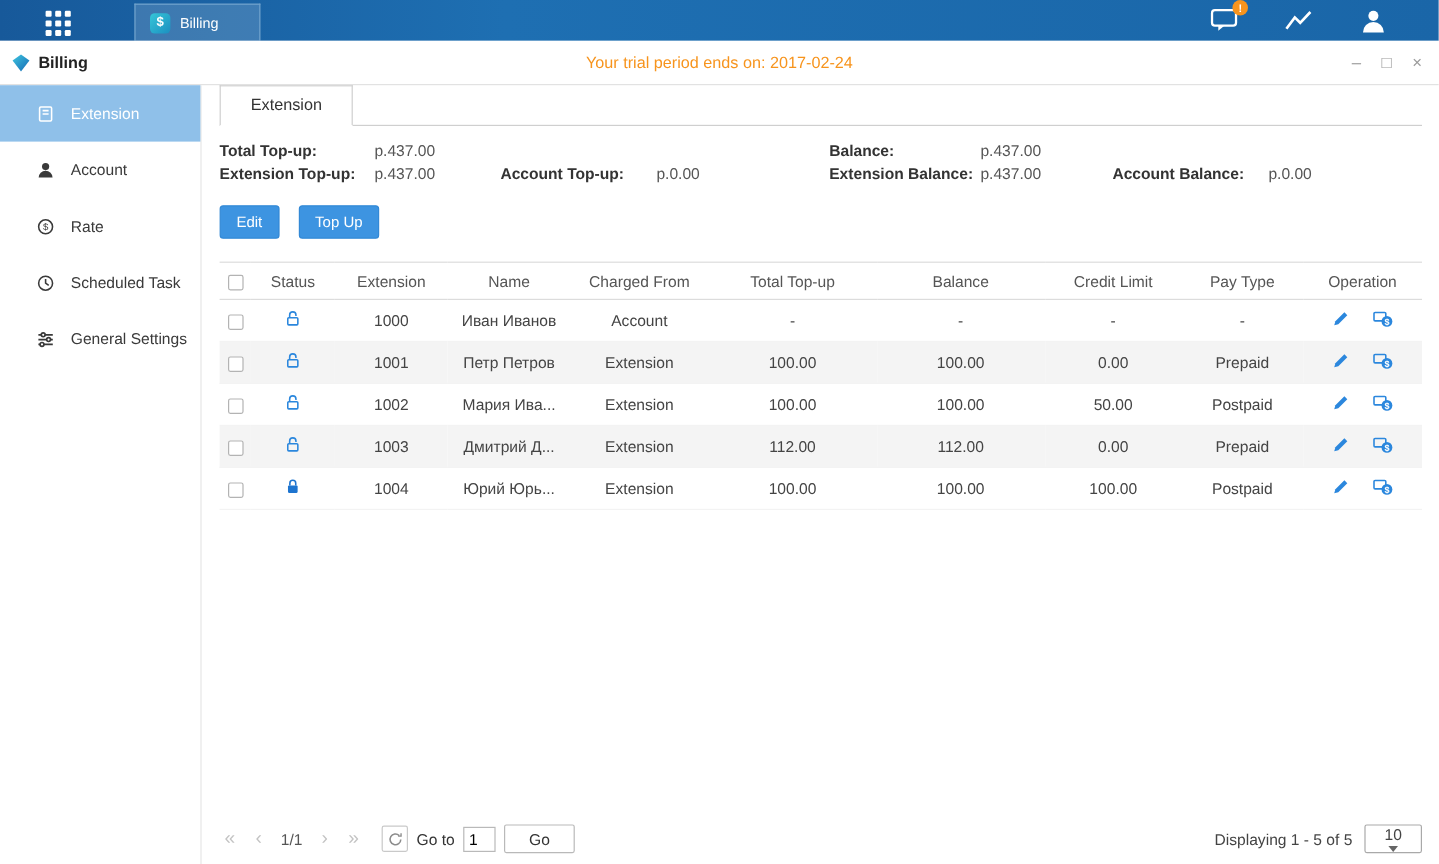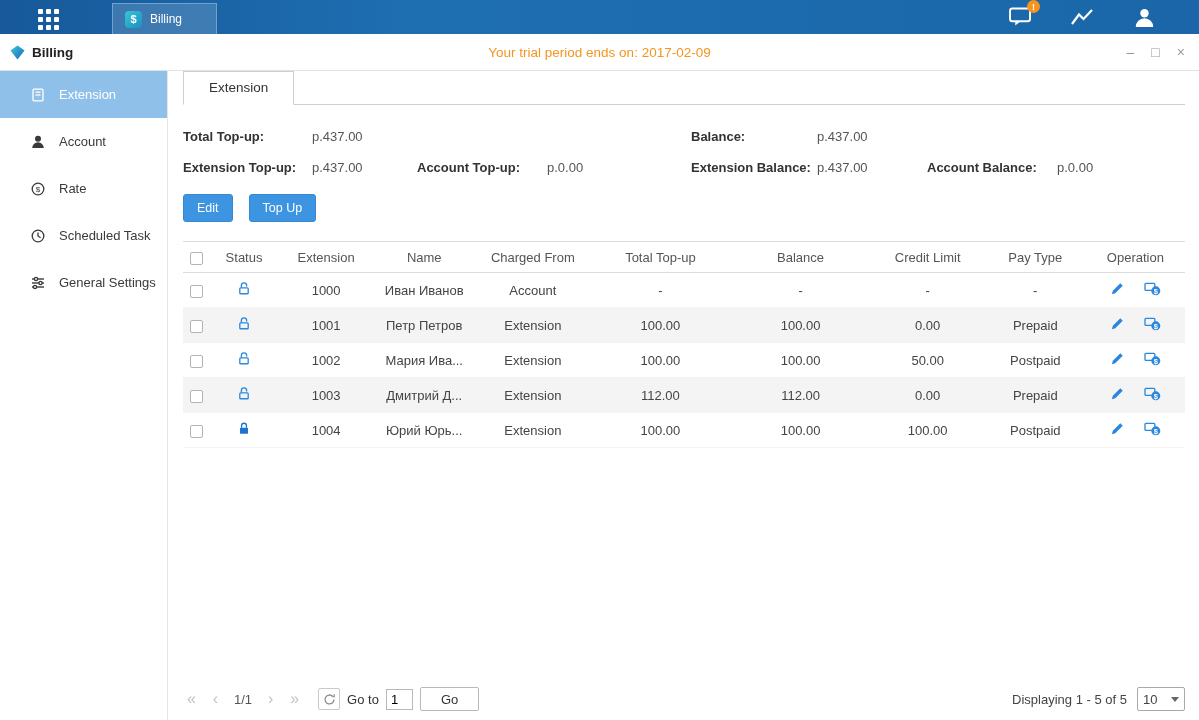--- a/index.html
+++ b/index.html
@@ -150,7 +150,7 @@
       </svg>
   </span>
   <span class="ttitle">Billing</span>
-  <div class="trial">Your trial period ends on: 2017-02-09</div>
+  <div class="trial">Your trial period ends on: 2017-02-24</div>
   <div class="wctrl">
     <span>–</span>
     <span>□</span>

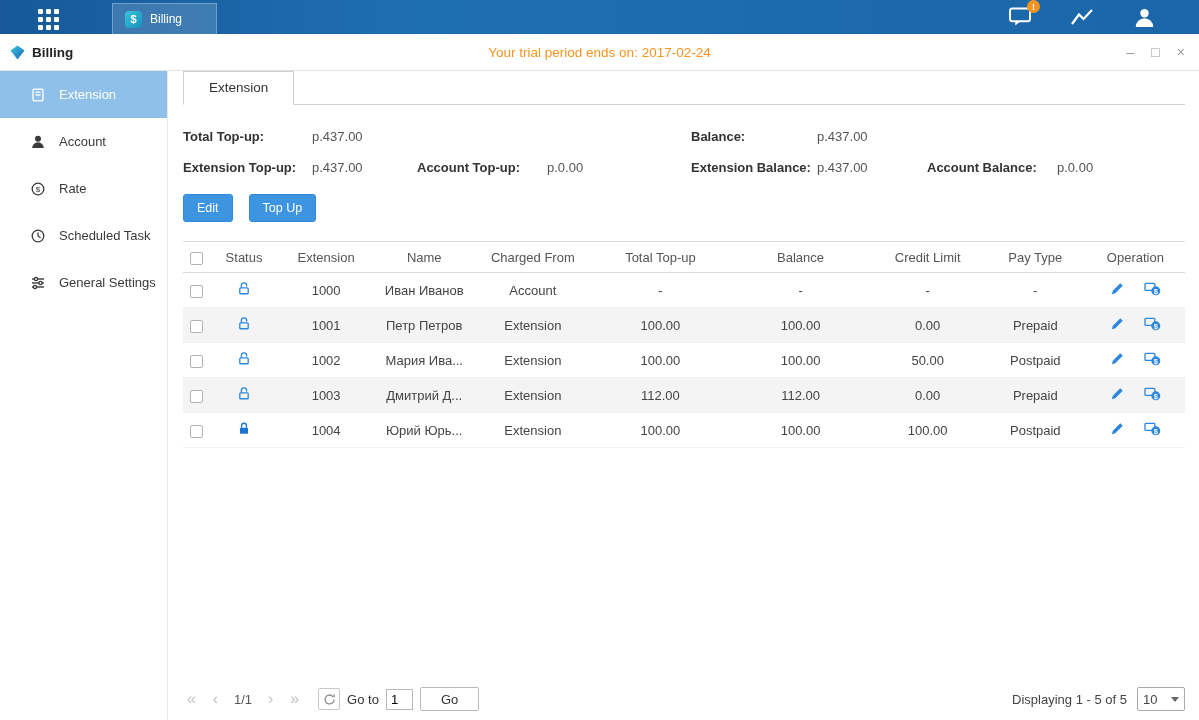--- a/index.html
+++ b/index.html
@@ -53,7 +53,7 @@
     font-size:13.5px; color:#333; margin-bottom:-1px; position:relative; z-index:1; cursor:pointer; }
 
   .summary { display:grid; grid-template-columns:129px 105px 130px 144px 126px 110px 130px auto;
-    grid-auto-rows:19px; row-gap:12px; margin-top:22px; align-items:center; }
+    grid-auto-rows:19px; margin-top:11px; align-items:center; }
   .sl { font-weight:bold; color:#333; }
   .sv { color:#555; }
   .c1{grid-column:1}.c2{grid-column:2}.c3{grid-column:3}.c4{grid-column:4}

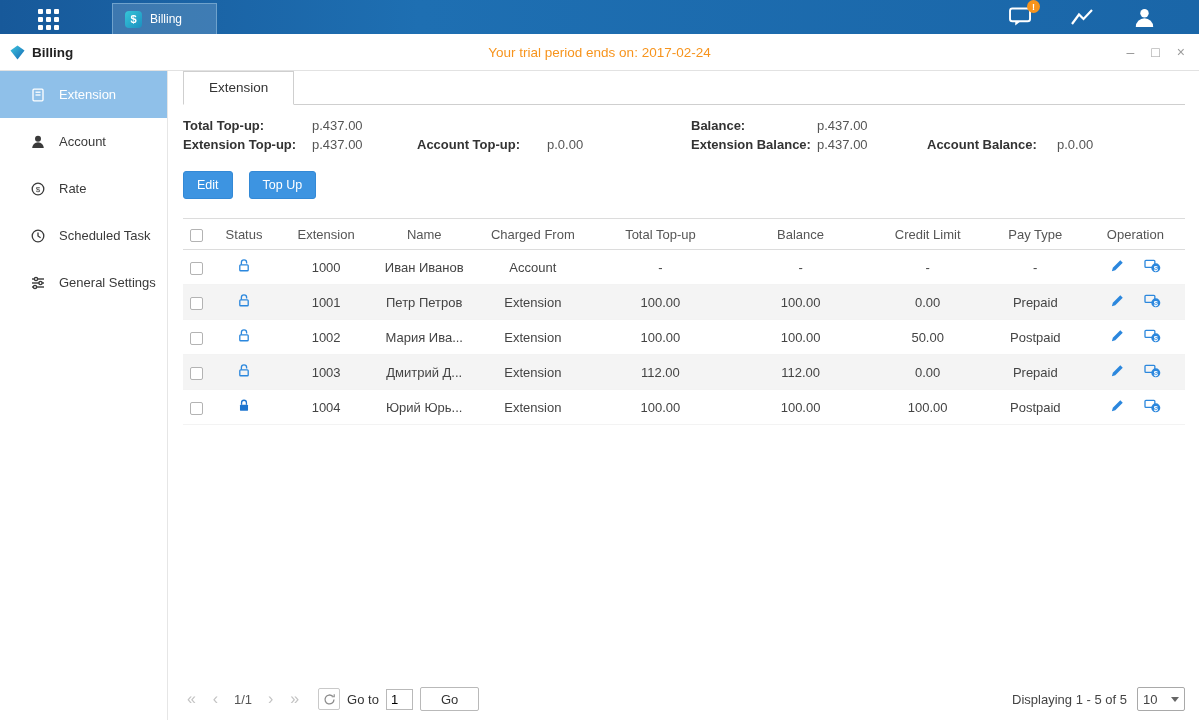--- a/index.html
+++ b/index.html
@@ -90,7 +90,7 @@
     border-radius:2px; font-family:inherit; color:#333; cursor:pointer; }
   .pr { display:flex; align-items:center; gap:10px; }
   .pselect { width:48px; height:24px; border:1px solid #a9a9a9; border-radius:2px; background:#fff;
-    display:flex; align-items:center; justify-content:space-between; padding:0 5px; cursor:pointer; }
+    display:flex; align-items:center; justify-content:space-between; padding:0 5px; cursor:pointer;flex-direction:column; }
   .caret { width:0; height:0; border-left:4px solid transparent; border-right:4px solid transparent;
     border-top:5px solid #666; }
 </style>

